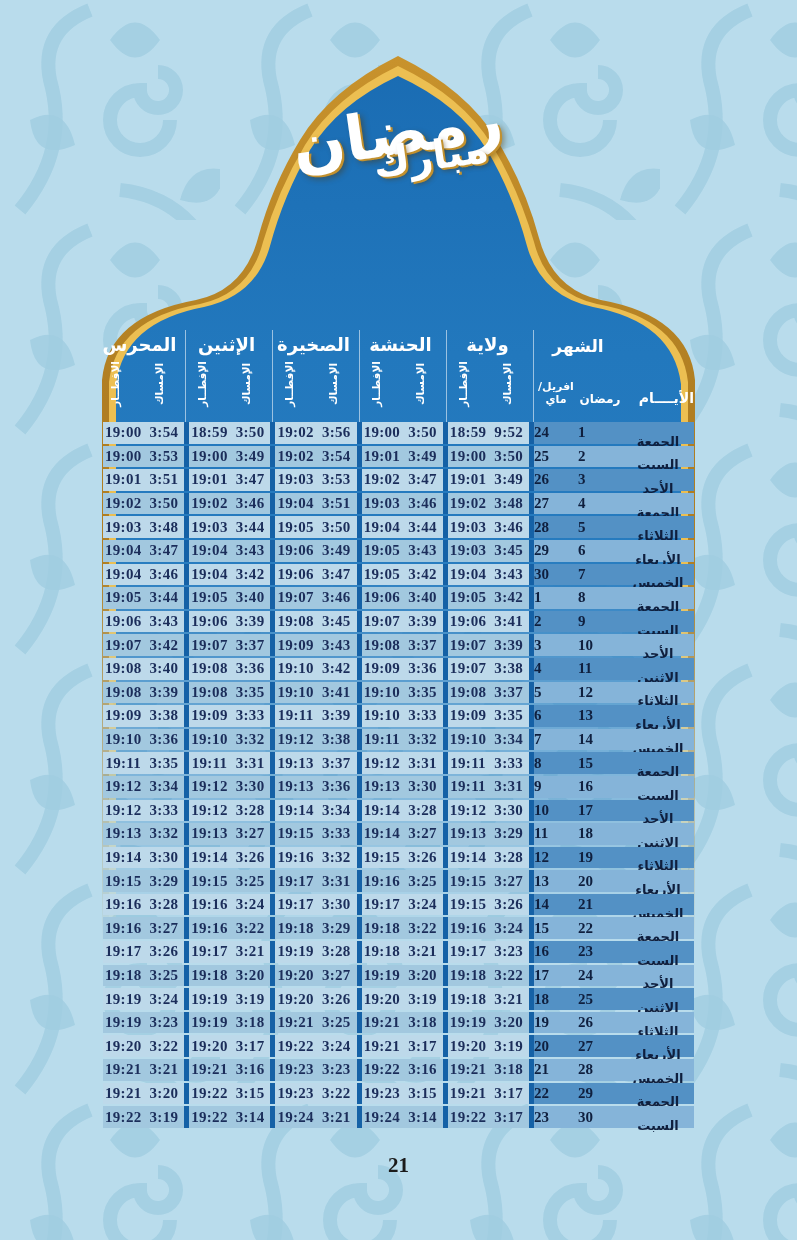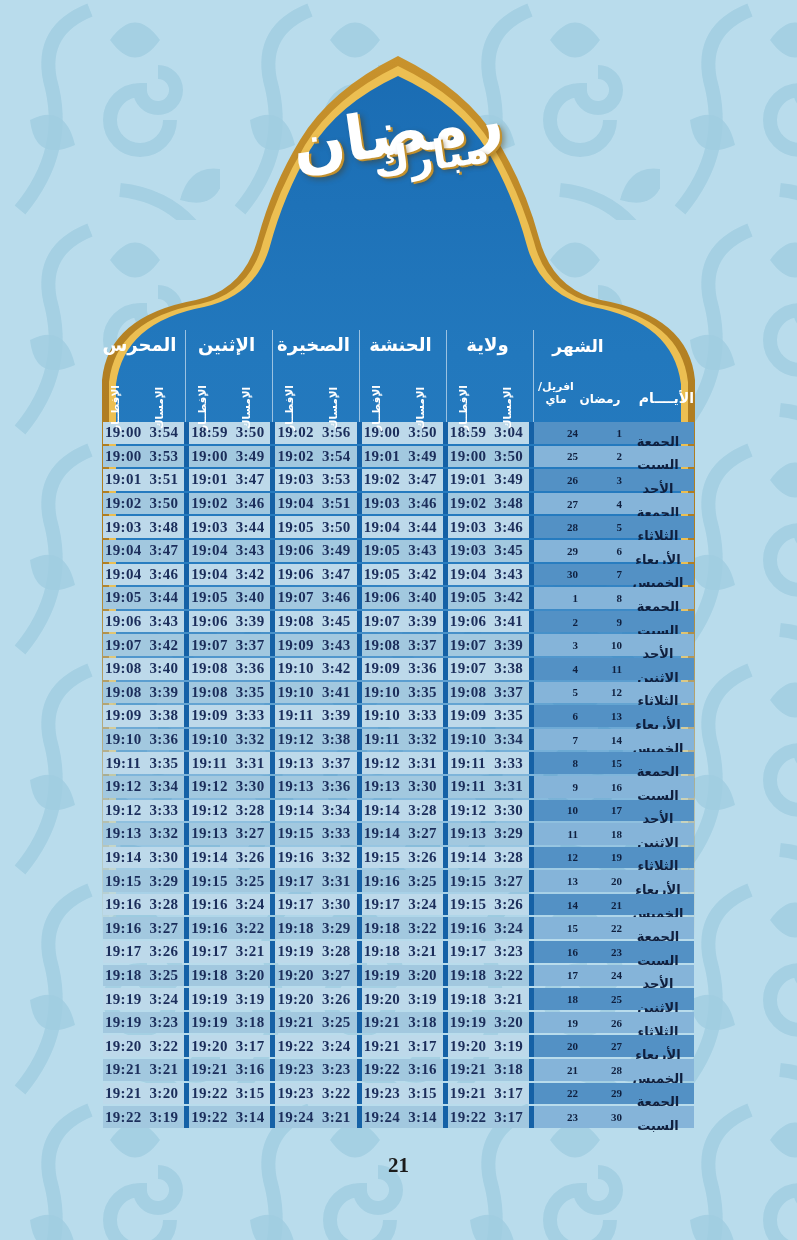--- a/index.html
+++ b/index.html
@@ -29,7 +29,7 @@
   .dg-head .rlbl{position:absolute;left:44px;width:44px;bottom:16px;text-align:center;font-size:12px;font-weight:bold;}
   .dg-head .albl{position:absolute;left:-2px;width:48px;bottom:16px;text-align:center;font-size:11px;font-weight:bold;}
   .sep-h{width:5px;flex:0 0 5px;border-right:1px solid rgba(255,255,255,.55);}
-  .city-head{width:81px;flex:1 1 81px;display:flex;flex-direction:column;align-items:stretch;gap:24px;}
+  .city-head{width:81px;flex:1 1 81px;display:flex;flex-direction:column;align-items:stretch;}
   .city-name{text-align:center;font-size:18px;font-weight:bold;padding-top:4px;}
   .vlabels{flex:1;display:flex;flex-direction:row;}
   .vbox{flex:1;display:flex;align-items:center;justify-content:center;height:58px;}

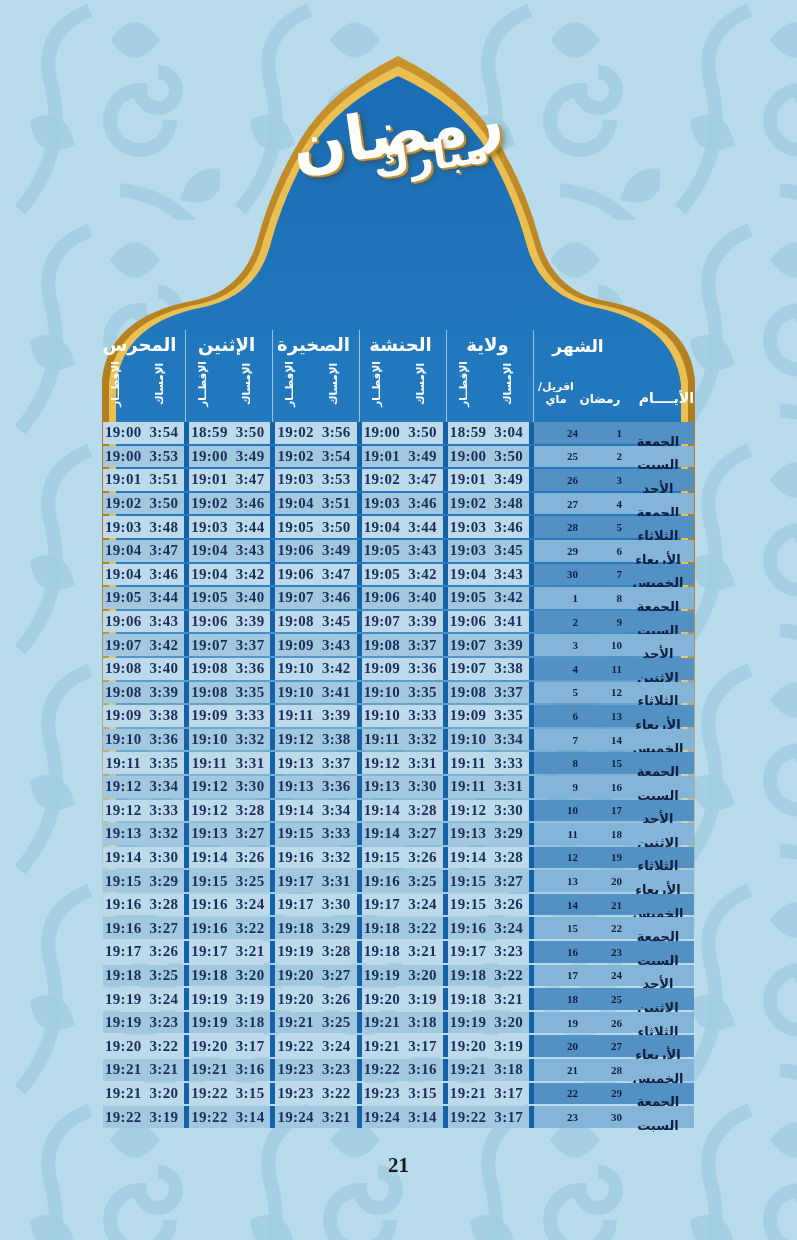--- a/index.html
+++ b/index.html
@@ -191,7 +191,7 @@
             </div>
             <div class="vsep"></div>
             <div class="cell citycell">
-              <span class="time">3:04</span>
+              <span class="time">9:52</span>
               <span class="time">18:59</span>
             </div>
             <div class="vsep"></div>

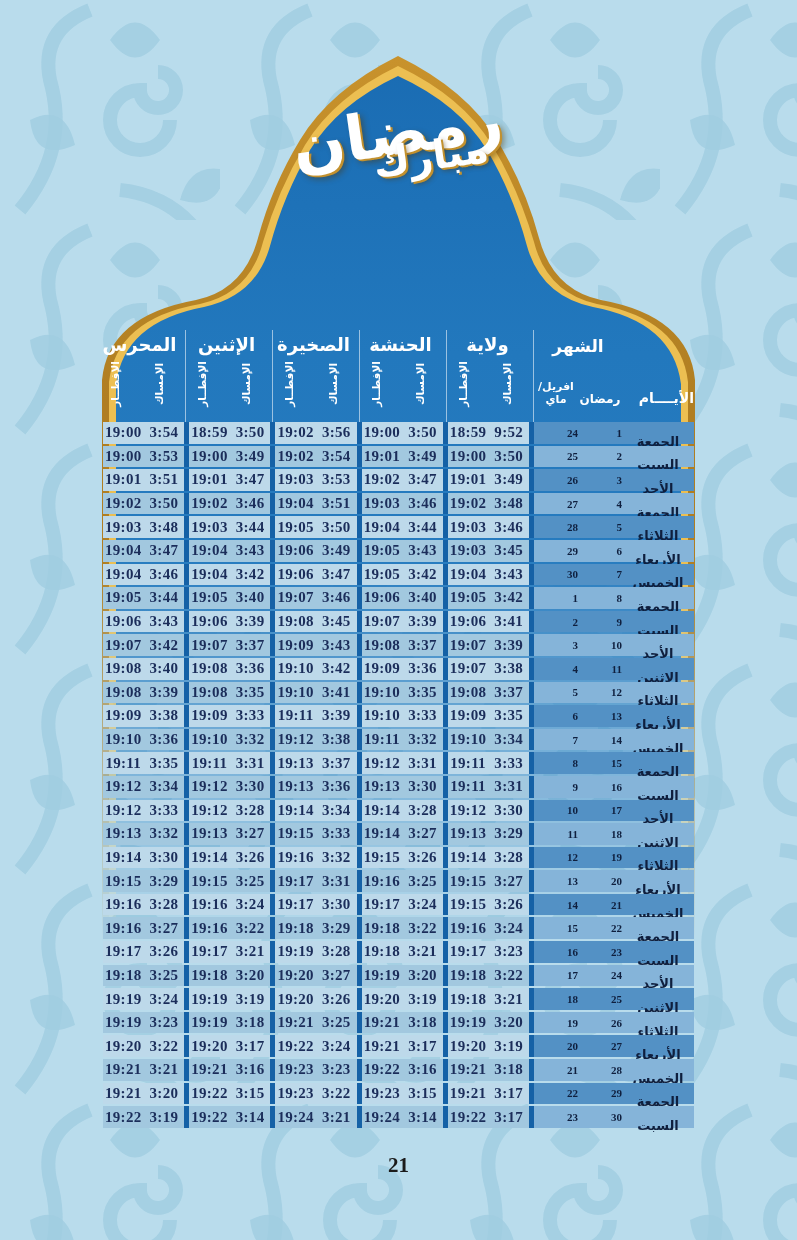--- a/index.html
+++ b/index.html
@@ -40,7 +40,7 @@
   .cell{display:flex;align-items:center;}
   .dg{width:160px;flex:0 0 160px;color:#0f1f3e;}
   .dg .dayname{width:72px;text-align:center;font-size:13px;font-weight:bold;margin-top:17px;}
-  .dg .num{width:44px;text-align:right;font-family:"Liberation Serif","DejaVu Serif",serif;font-size:11px;font-weight:bold;}
+  .dg .num{width:44px;text-align:left;font-family:"Liberation Serif","DejaVu Serif",serif;font-size:15px;font-weight:bold;}
   .vsep{width:5px;flex:0 0 5px;background:#1561a6;}
   .citycell{flex:1 1 81px;color:#1b2d5a;}
   .citycell .time{flex:1;text-align:center;font-family:"Liberation Serif","DejaVu Serif",serif;font-size:15px;font-weight:bold;letter-spacing:.3px;}

